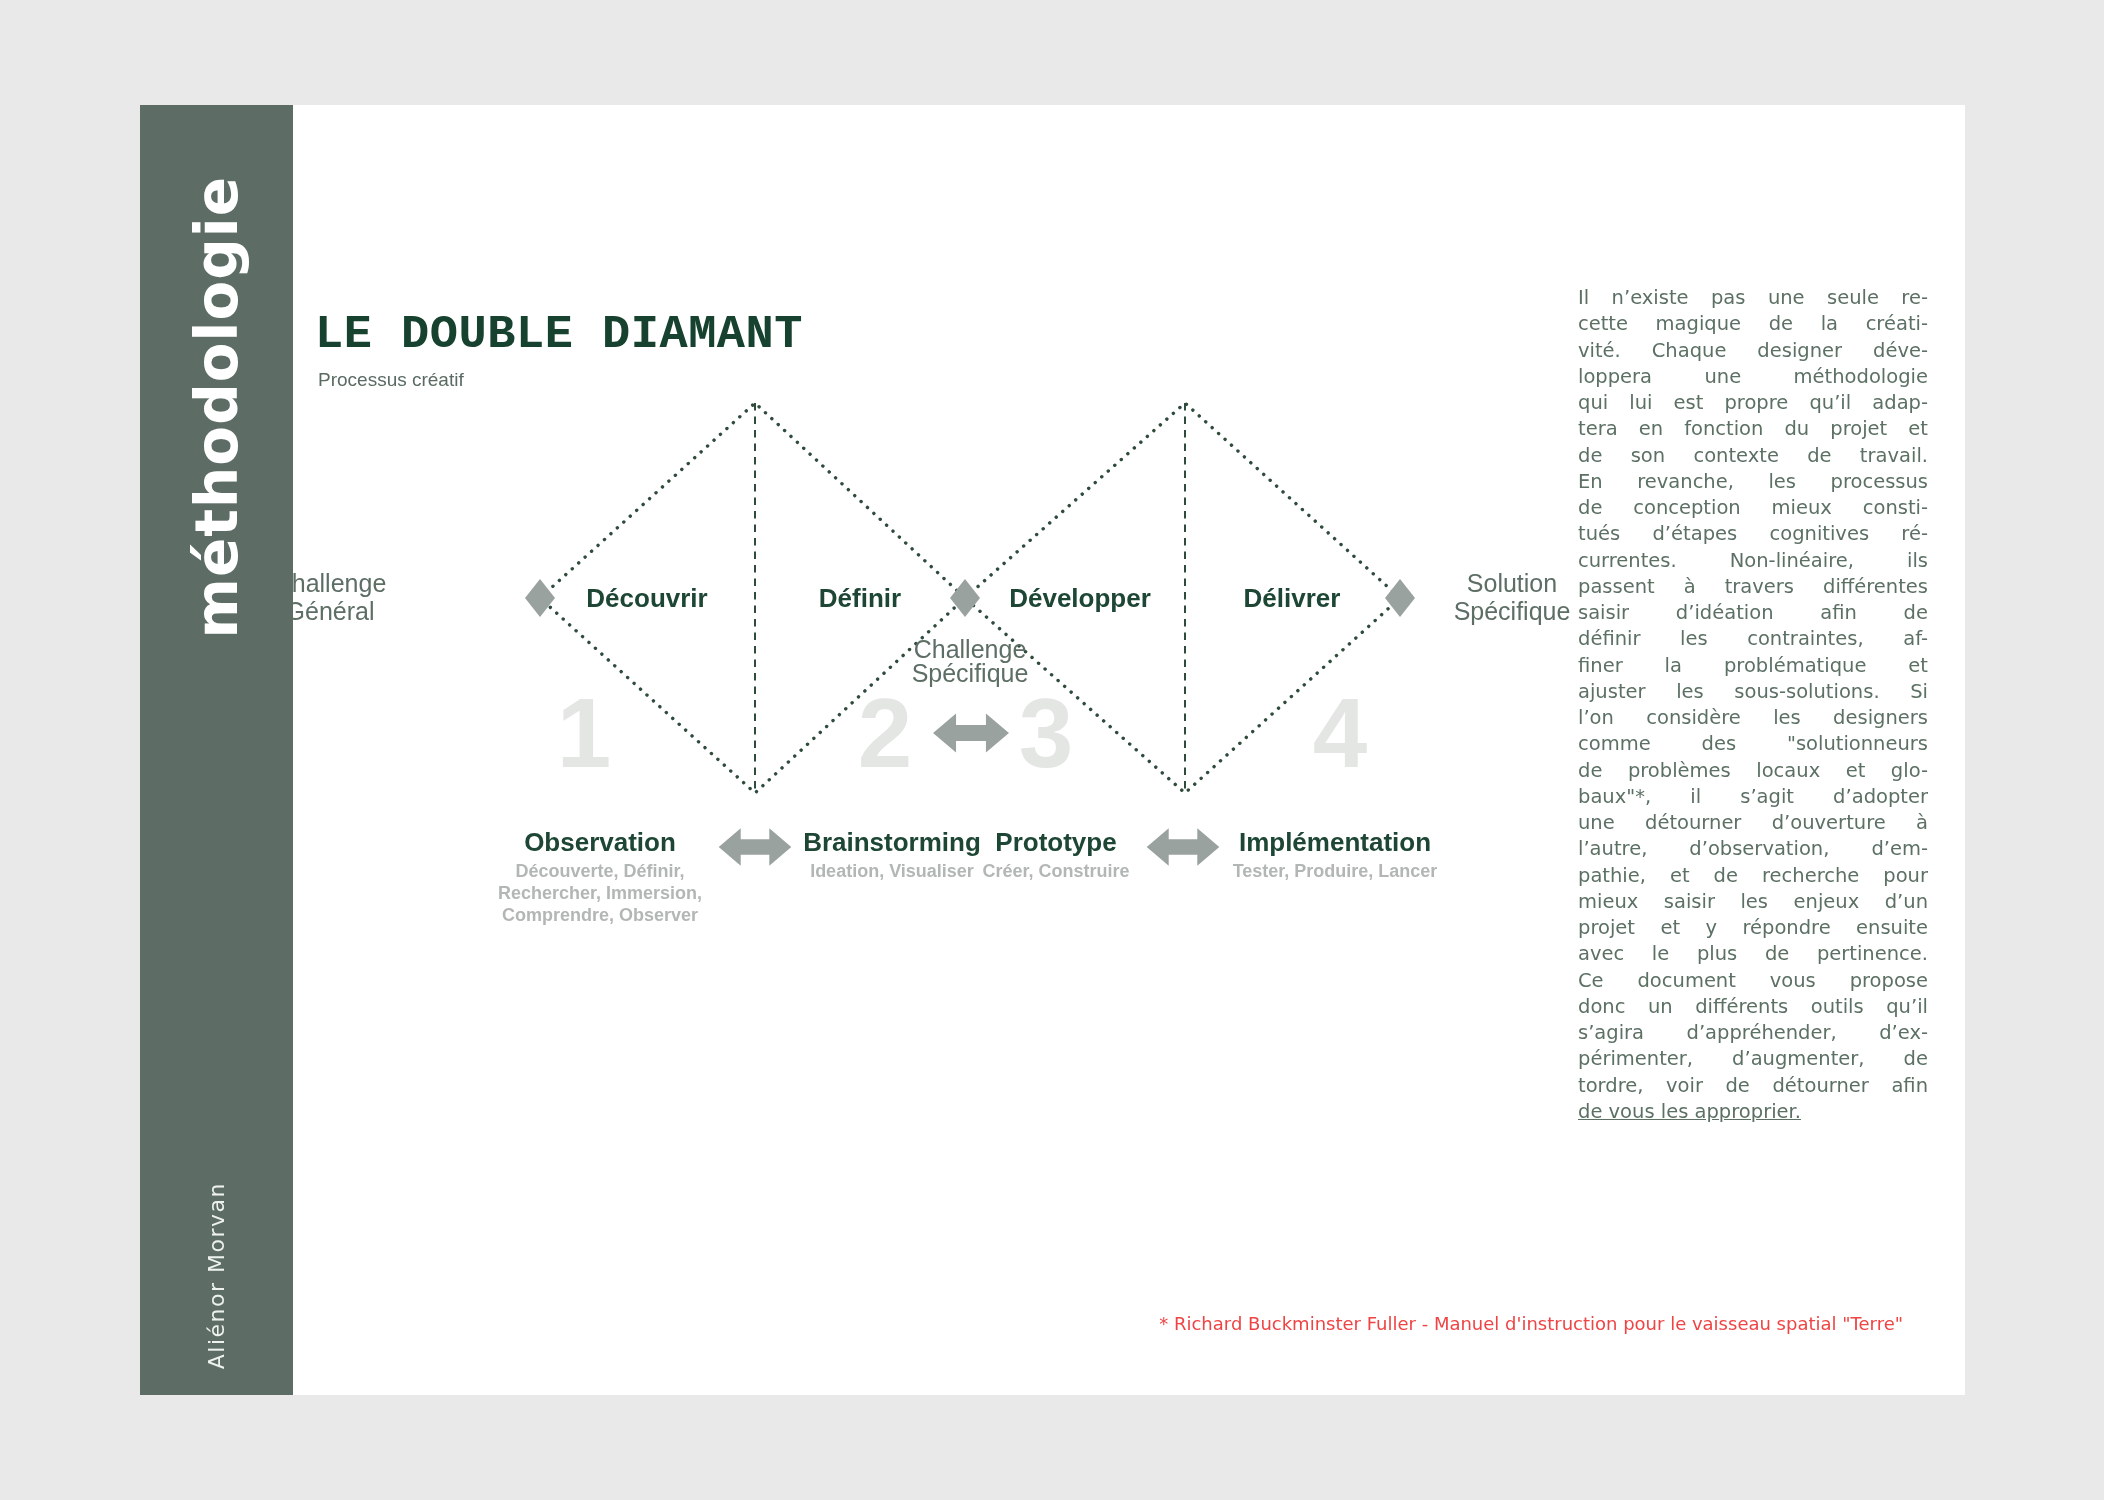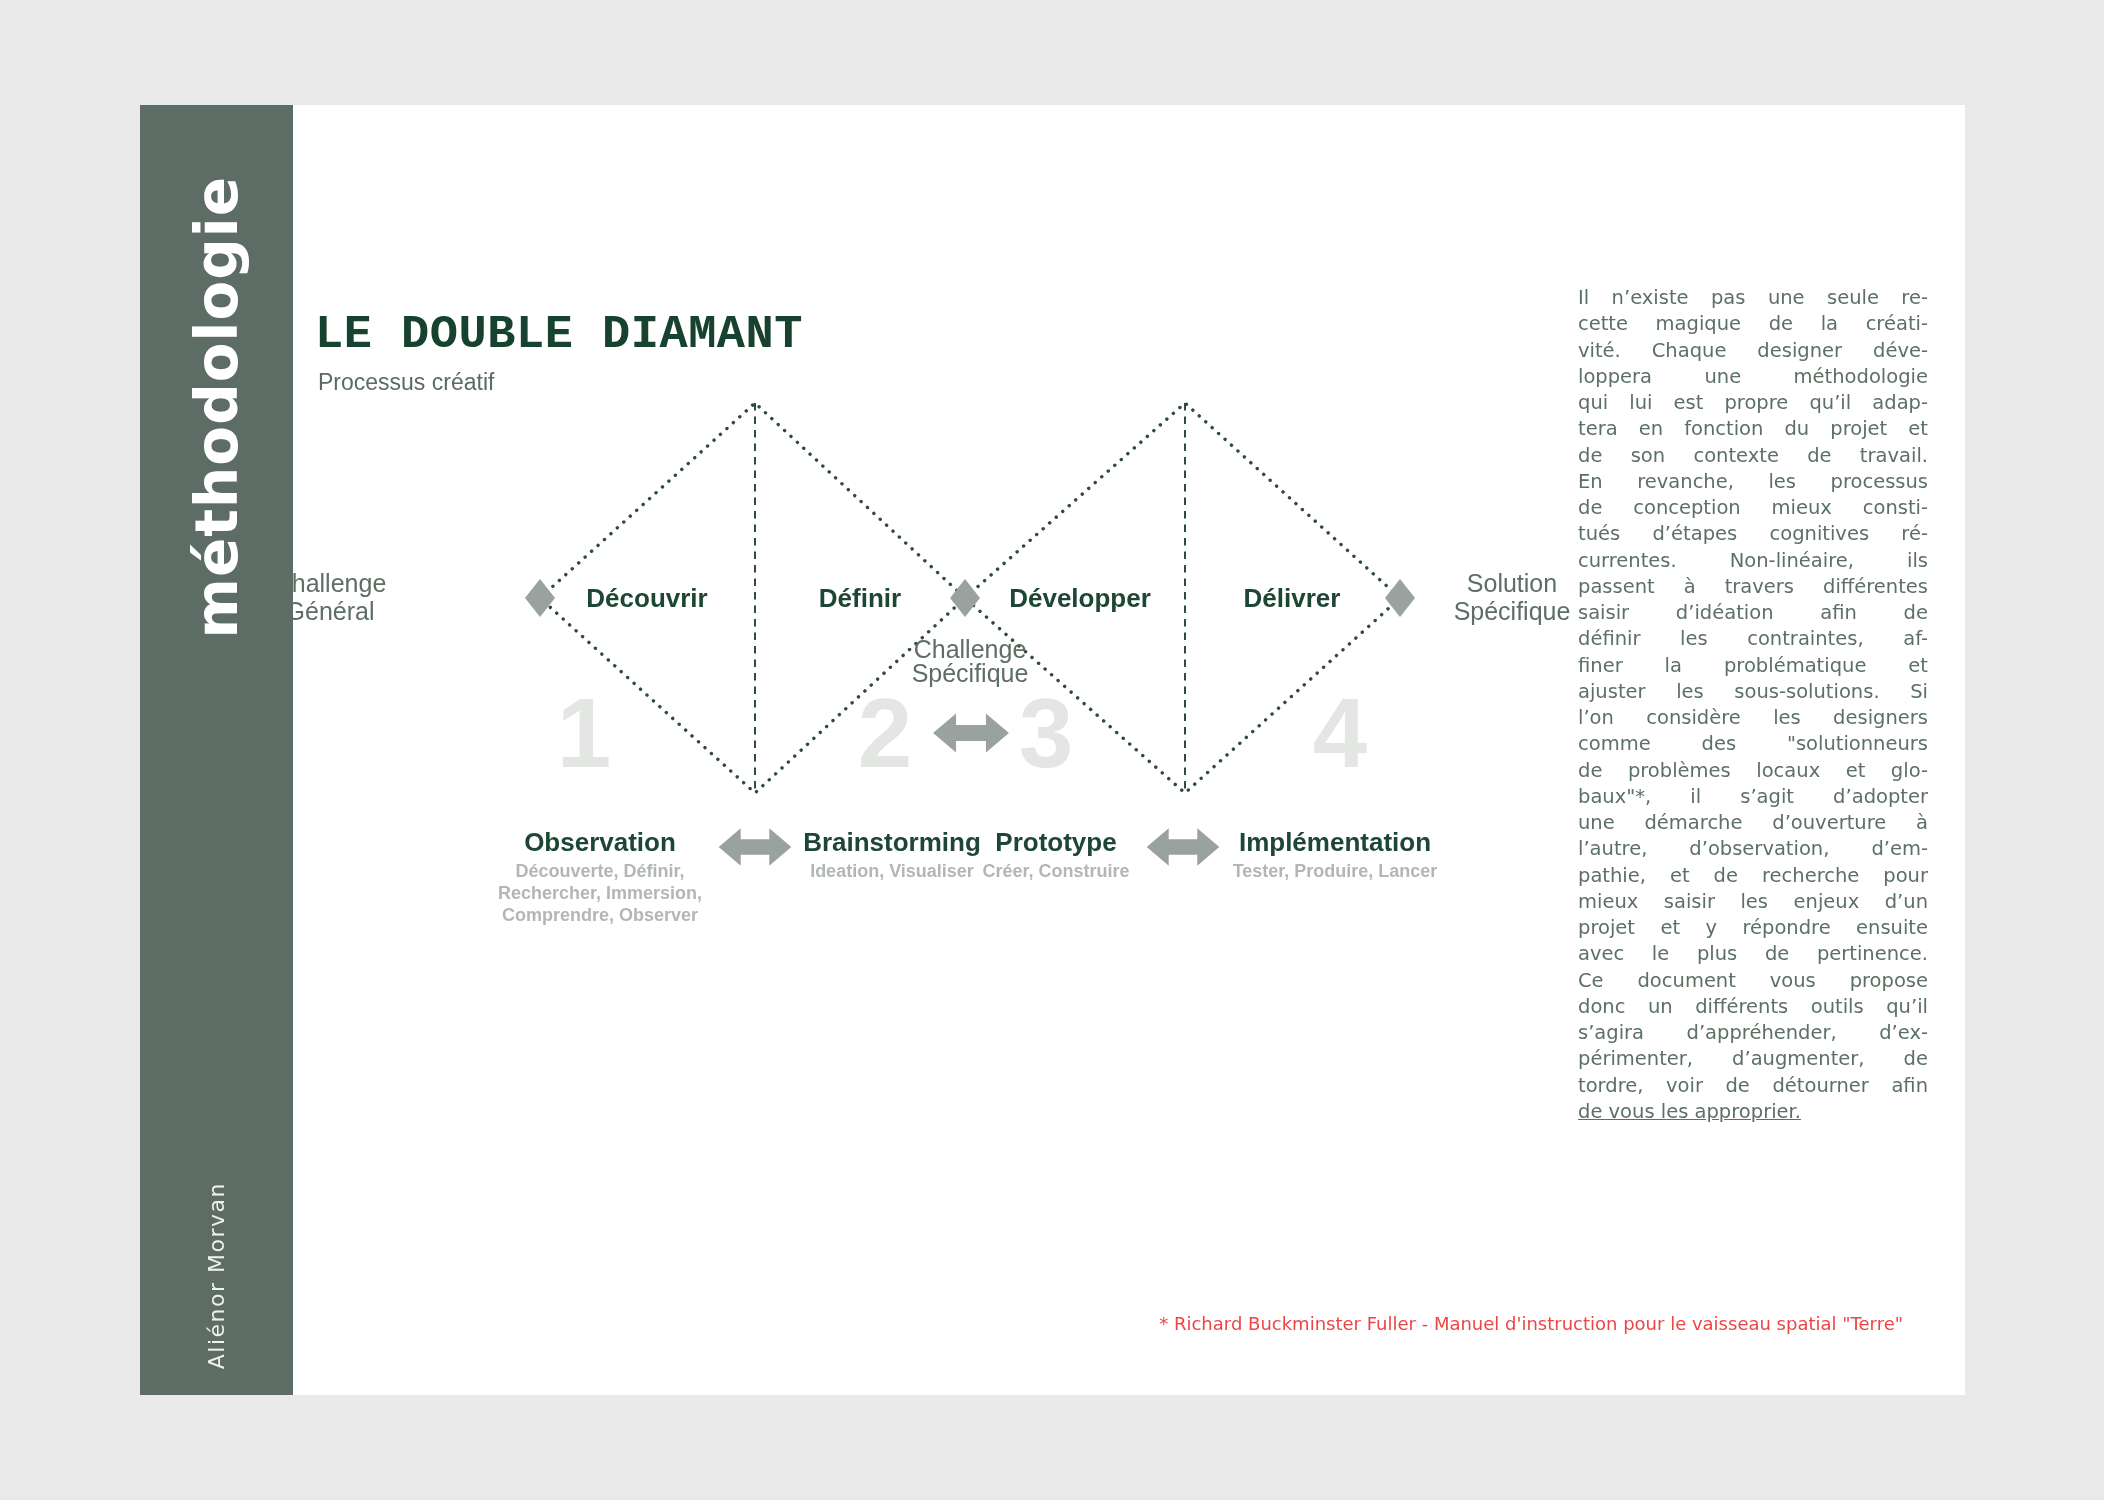--- a/index.html
+++ b/index.html
@@ -66,7 +66,7 @@
     position: absolute;
     left: 178px; top: 264px;
     font-family: "Liberation Sans", sans-serif;
-    font-size: 23px;
+    font-size: 19px;
     color: #5a6b61;
   }
 

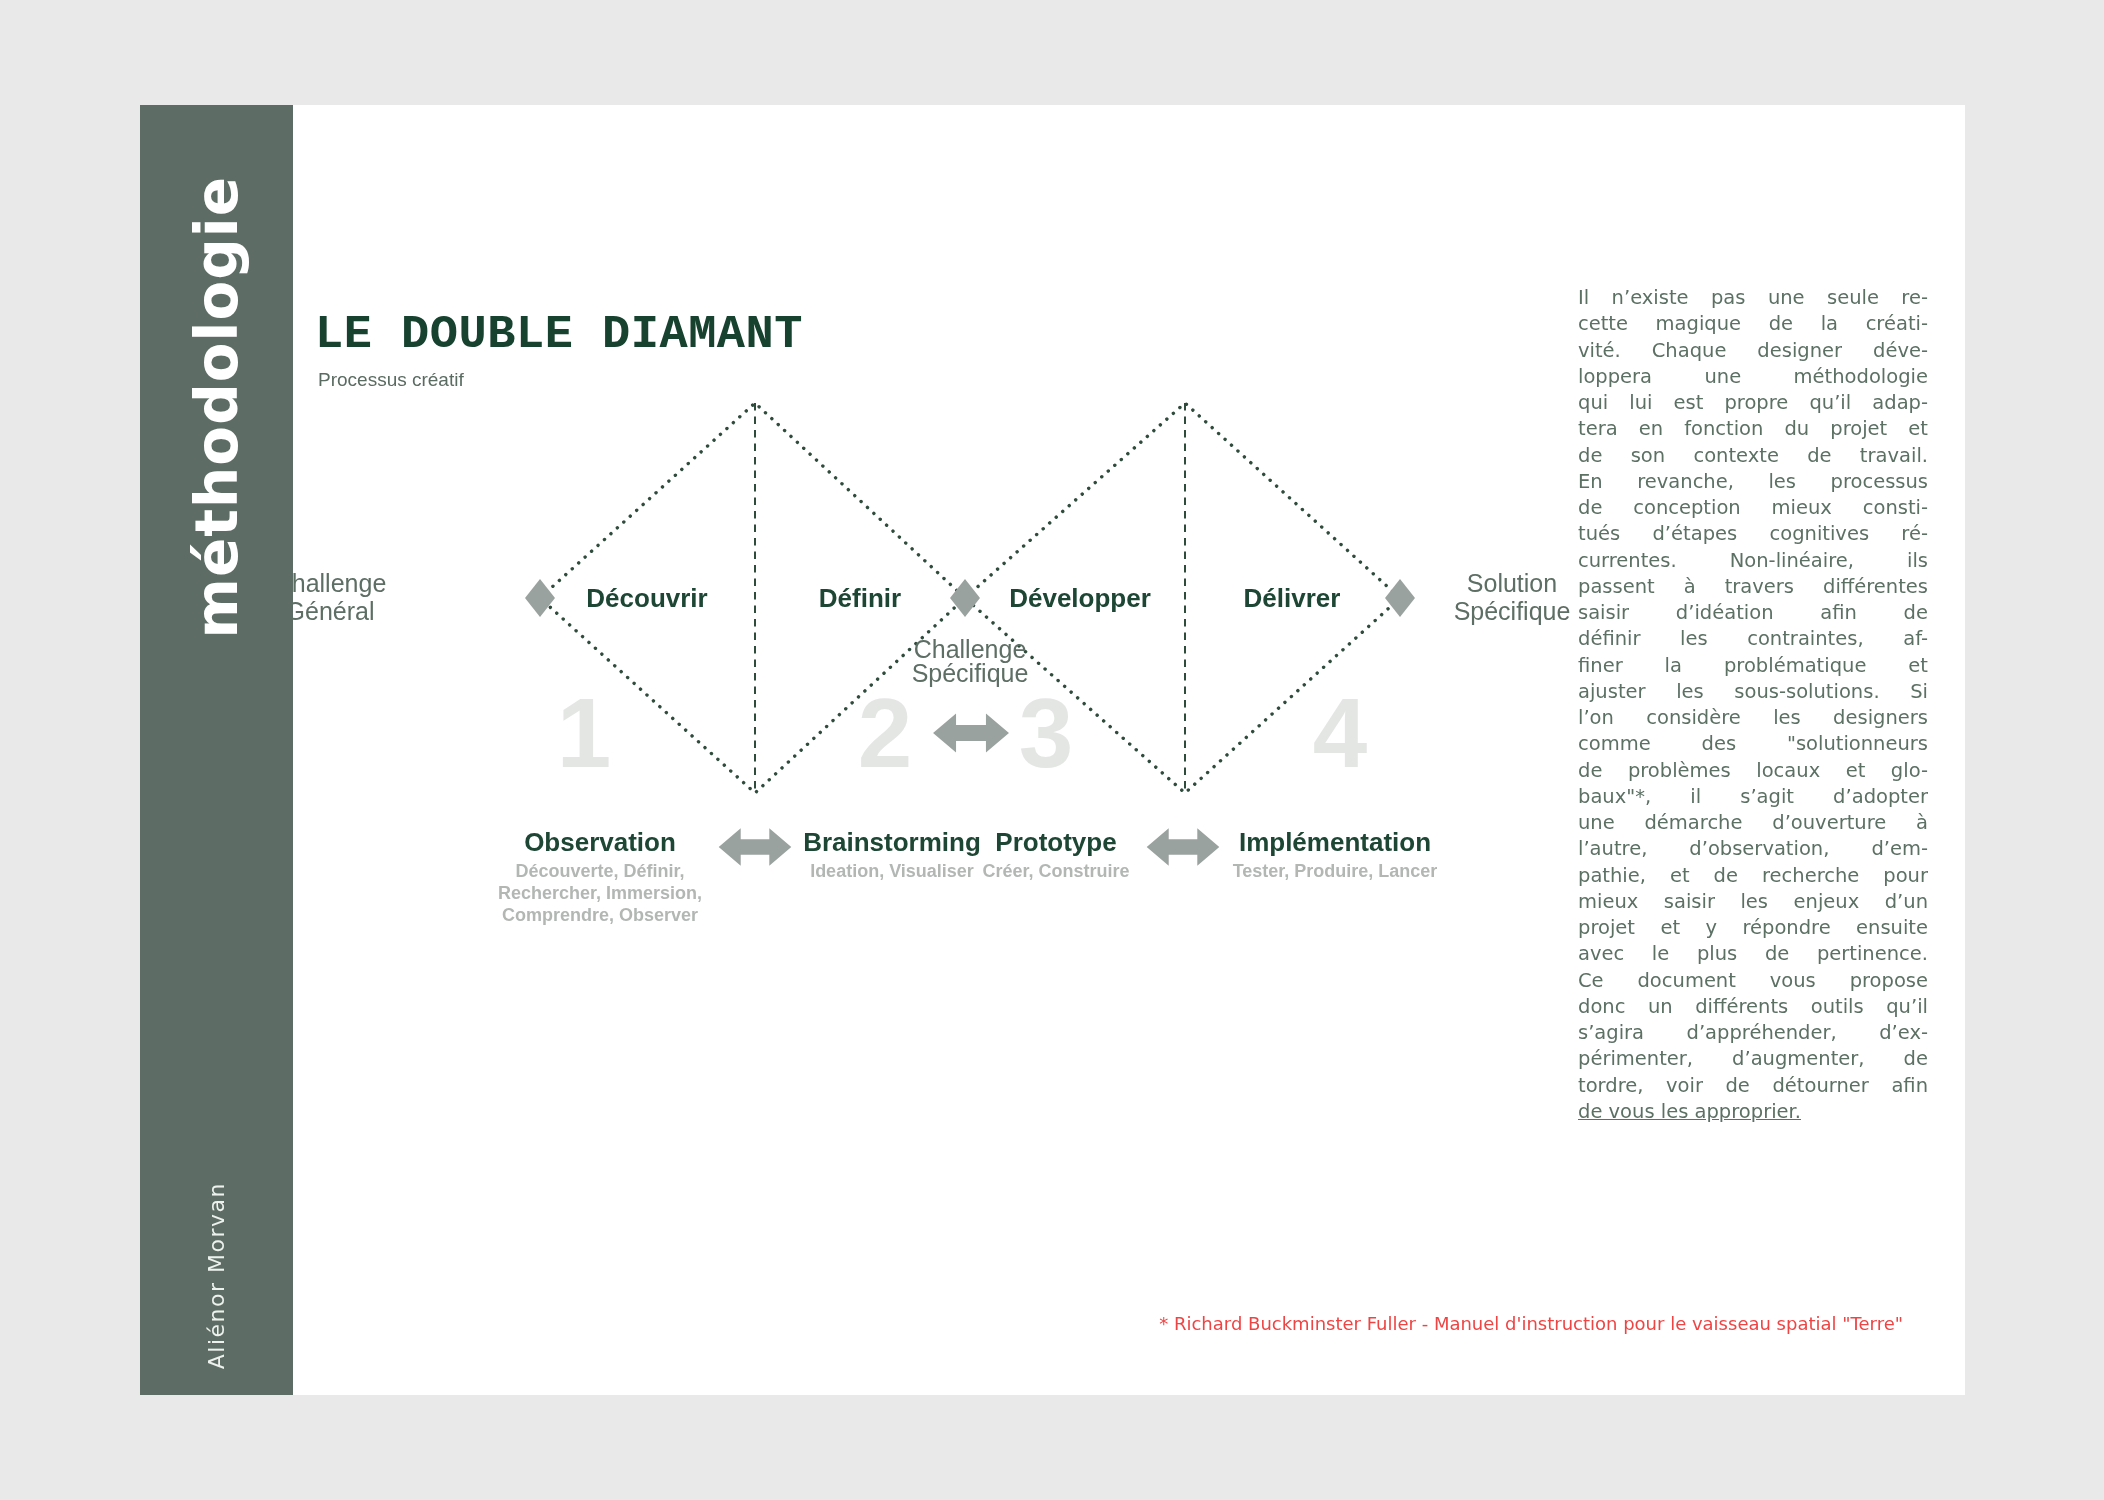--- a/index.html
+++ b/index.html
@@ -213,7 +213,7 @@
         <div class="para-line">comme des "solutionneurs</div>
         <div class="para-line">de problèmes locaux et glo-</div>
         <div class="para-line">baux"*, il s’agit d’adopter</div>
-        <div class="para-line">une démarche d’ouverture à</div>
+        <div class="para-line">une détourner d’ouverture à</div>
         <div class="para-line">l’autre, d’observation, d’em-</div>
         <div class="para-line">pathie, et de recherche pour</div>
         <div class="para-line">mieux saisir les enjeux d’un</div>

